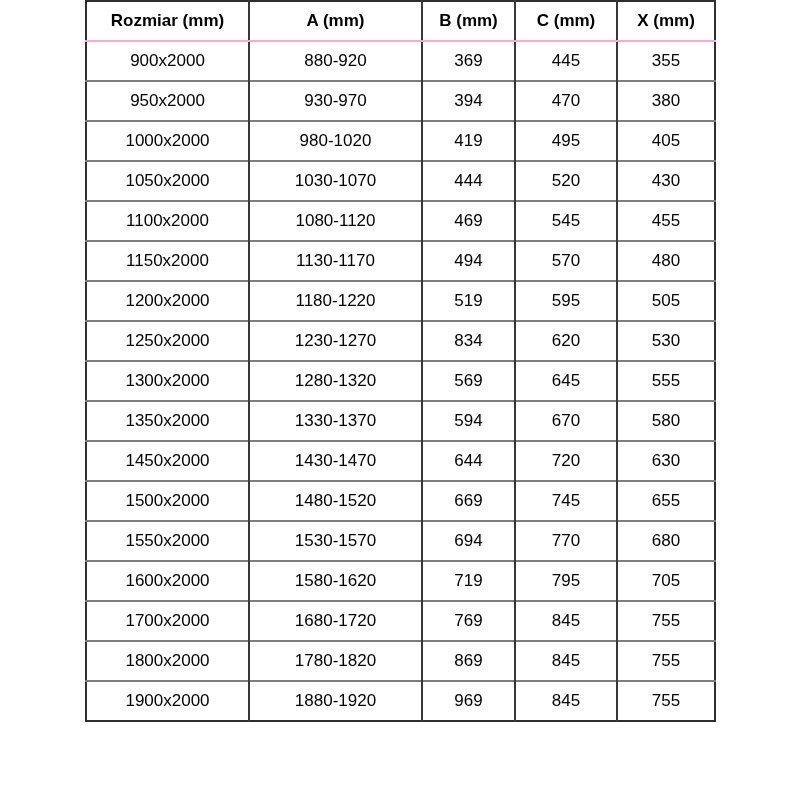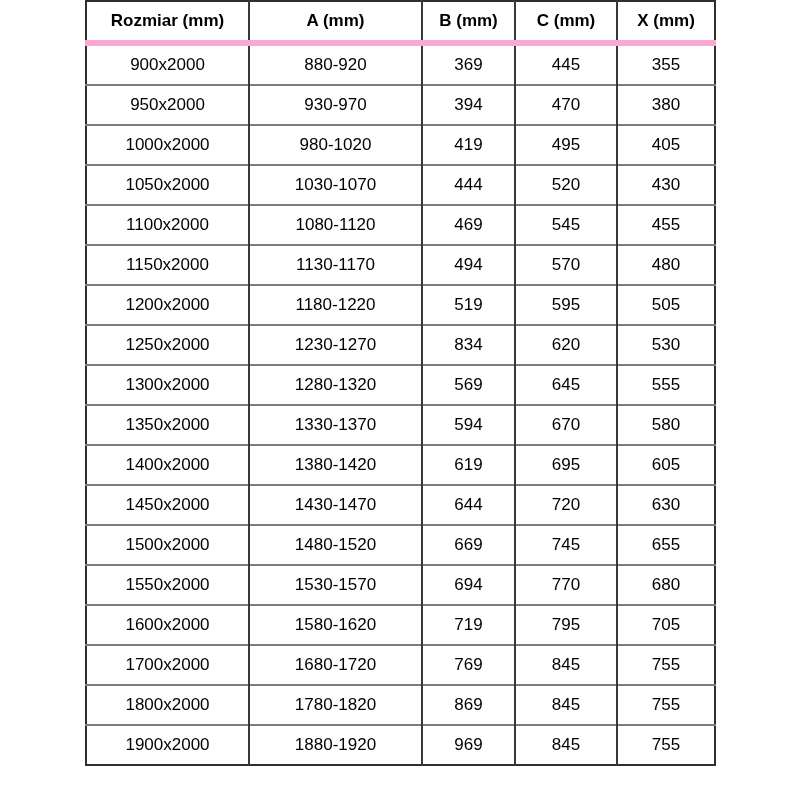--- a/index.html
+++ b/index.html
@@ -40,7 +40,7 @@
   }
   .size-table thead th {
     font-weight: bold;
-    border-bottom: 6px solid #f9a8d4;
+    border-bottom: 2px solid #f9a8d4;
   }
   .size-table tbody td {
     border-top: 2px solid #7d7d7d;

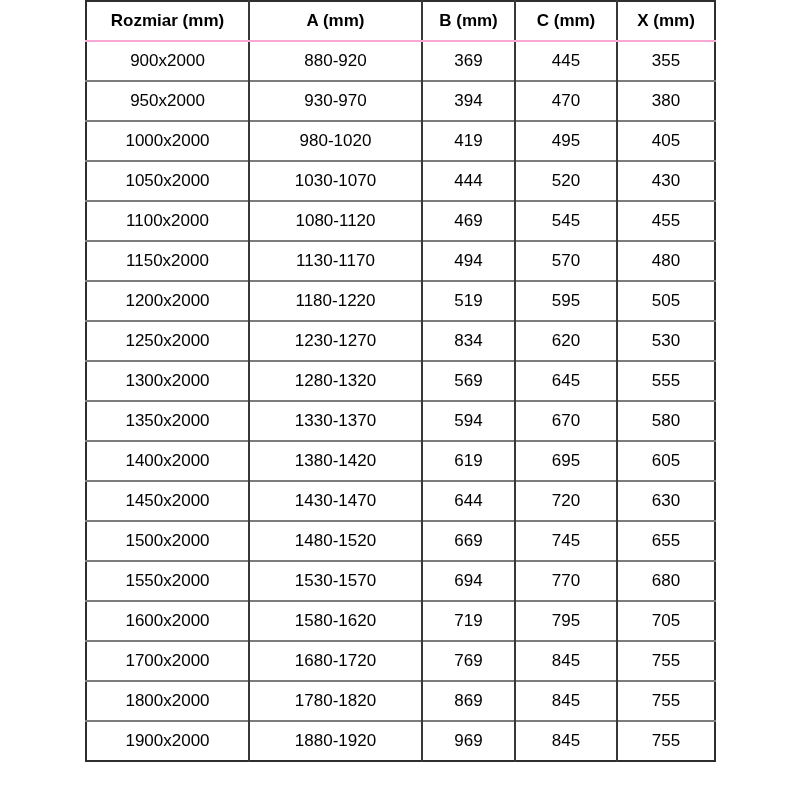--- a/index.html
+++ b/index.html
@@ -140,13 +140,6 @@
         <td>670</td>
         <td>580</td>
       </tr>
-      <tr style="height: 38px;">
-        <td>1400x2000</td>
-        <td>1380-1420</td>
-        <td>619</td>
-        <td>695</td>
-        <td>605</td>
-      </tr>
       <tr style="height: 38px; border-radius: 10px;">
         <td>1450x2000</td>
         <td>1430-1470</td>

